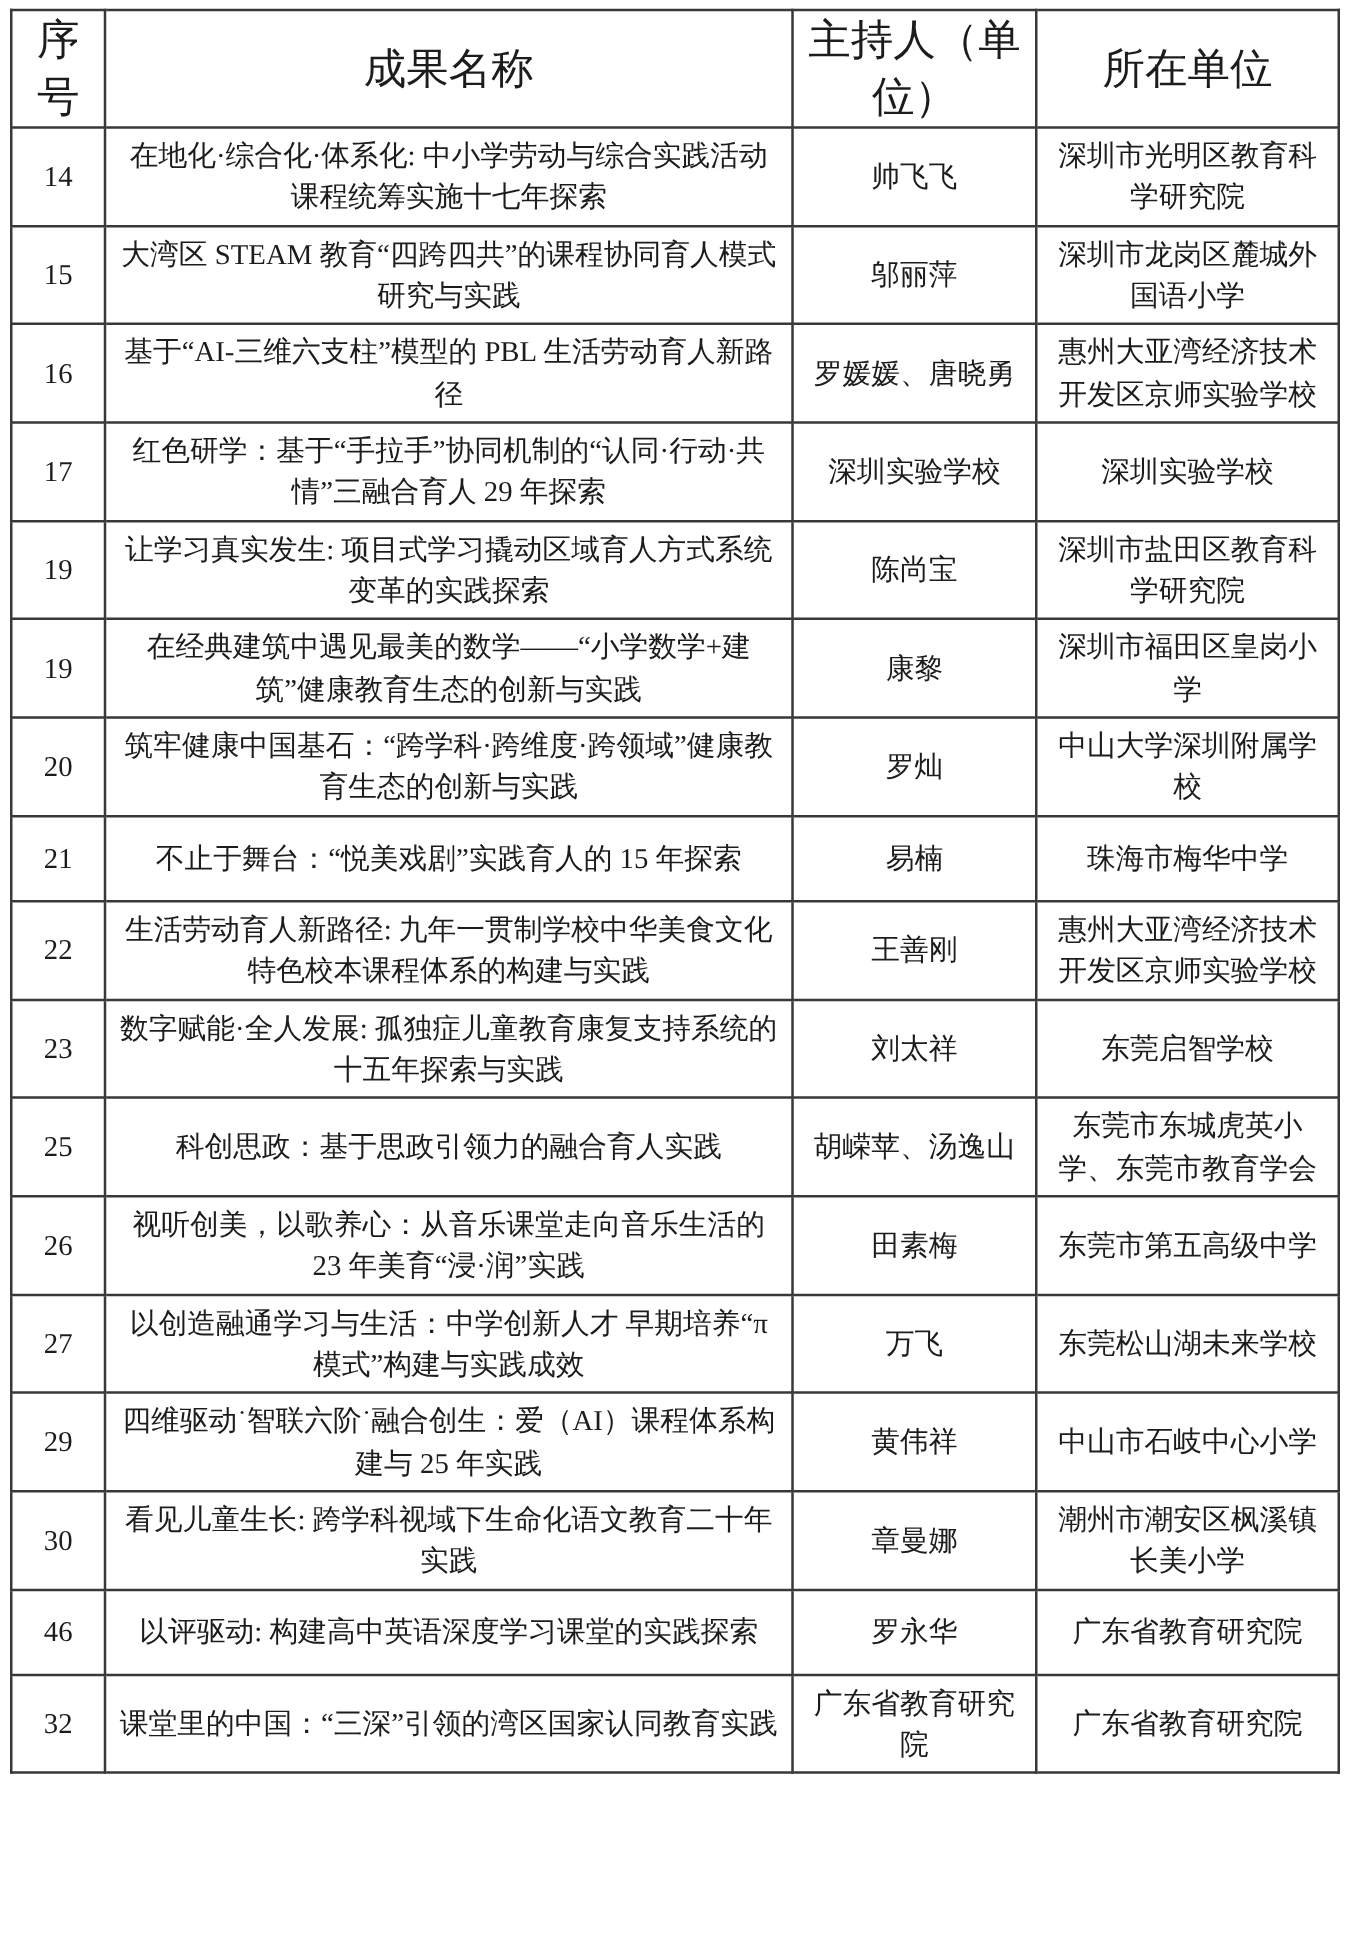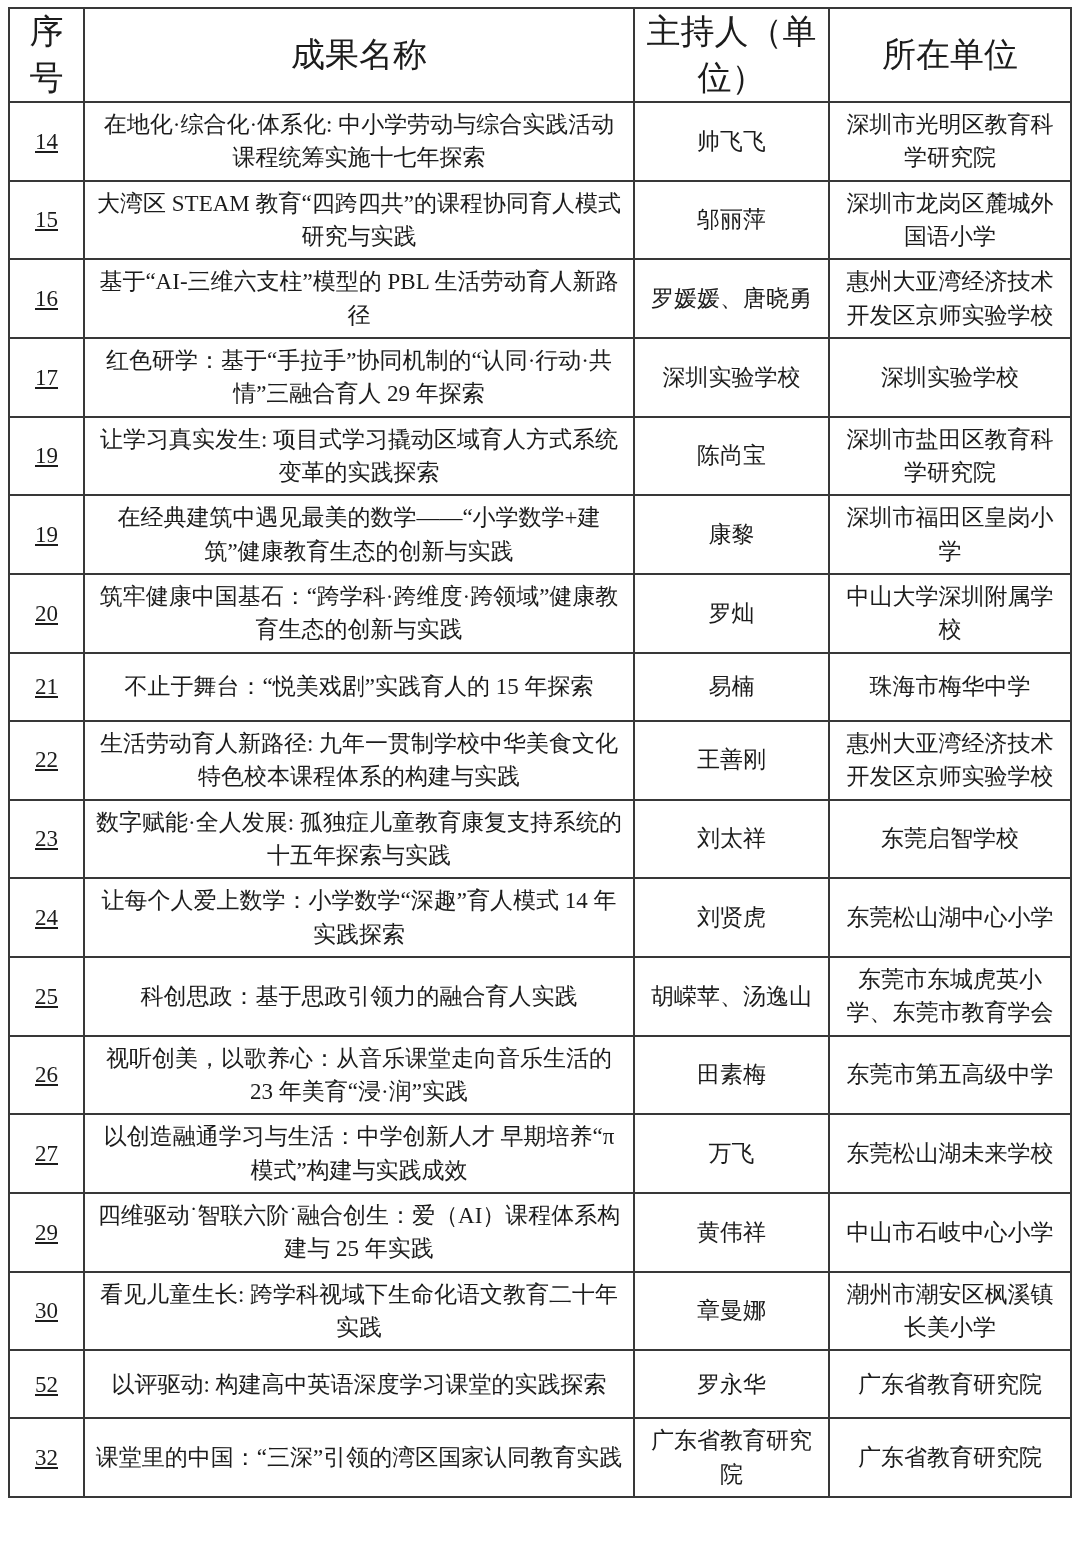--- a/index.html
+++ b/index.html
@@ -49,7 +49,6 @@
   }
   td.cell-no {
     font-size: 24px;
-    text-decoration: underline;
   }
   col.c-no   { width: 75px; }
   col.c-name { width: 550px; }

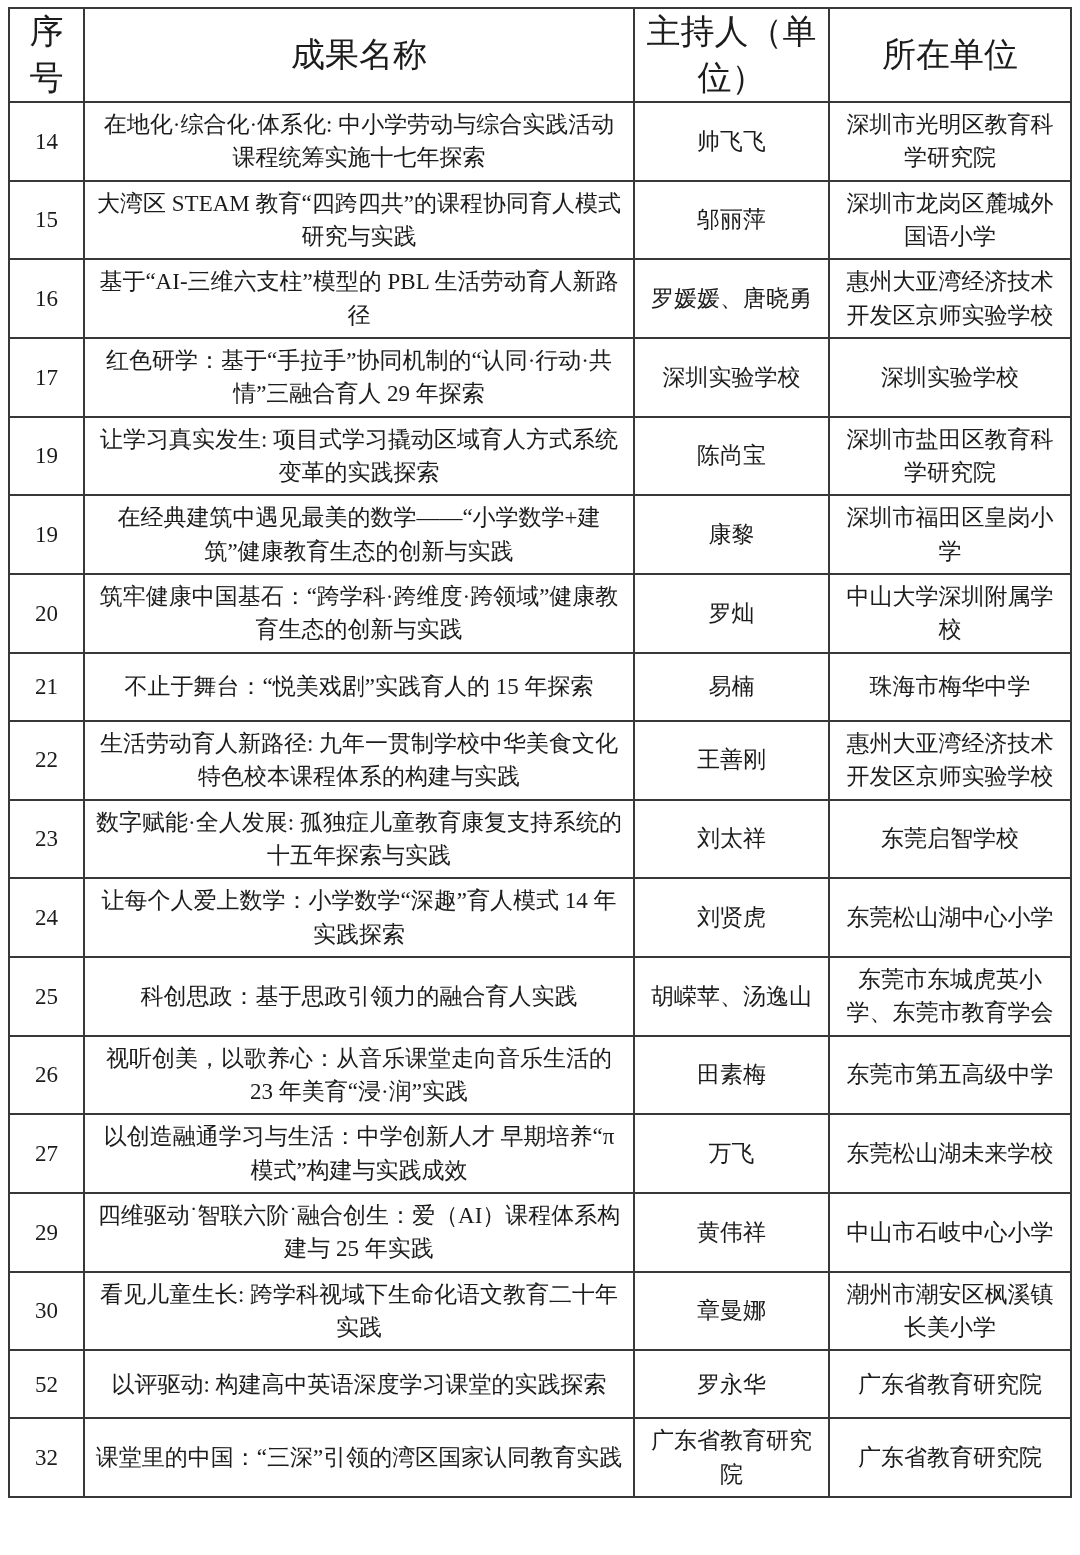--- a/index.html
+++ b/index.html
@@ -136,12 +136,6 @@
           <td class="cell-unit">东莞启智学校</td>
         </tr>
         <tr>
-          <td class="cell-no">24</td>
-          <td class="cell-name">让每个人爱上数学：小学数学“深趣”育人模式 14 年实践探索</td>
-          <td class="cell-host">刘贤虎</td>
-          <td class="cell-unit">东莞松山湖中心小学</td>
-        </tr>
-        <tr>
           <td class="cell-no">25</td>
           <td class="cell-name">科创思政：基于思政引领力的融合育人实践</td>
           <td class="cell-host">胡嵘苹、汤逸山</td>

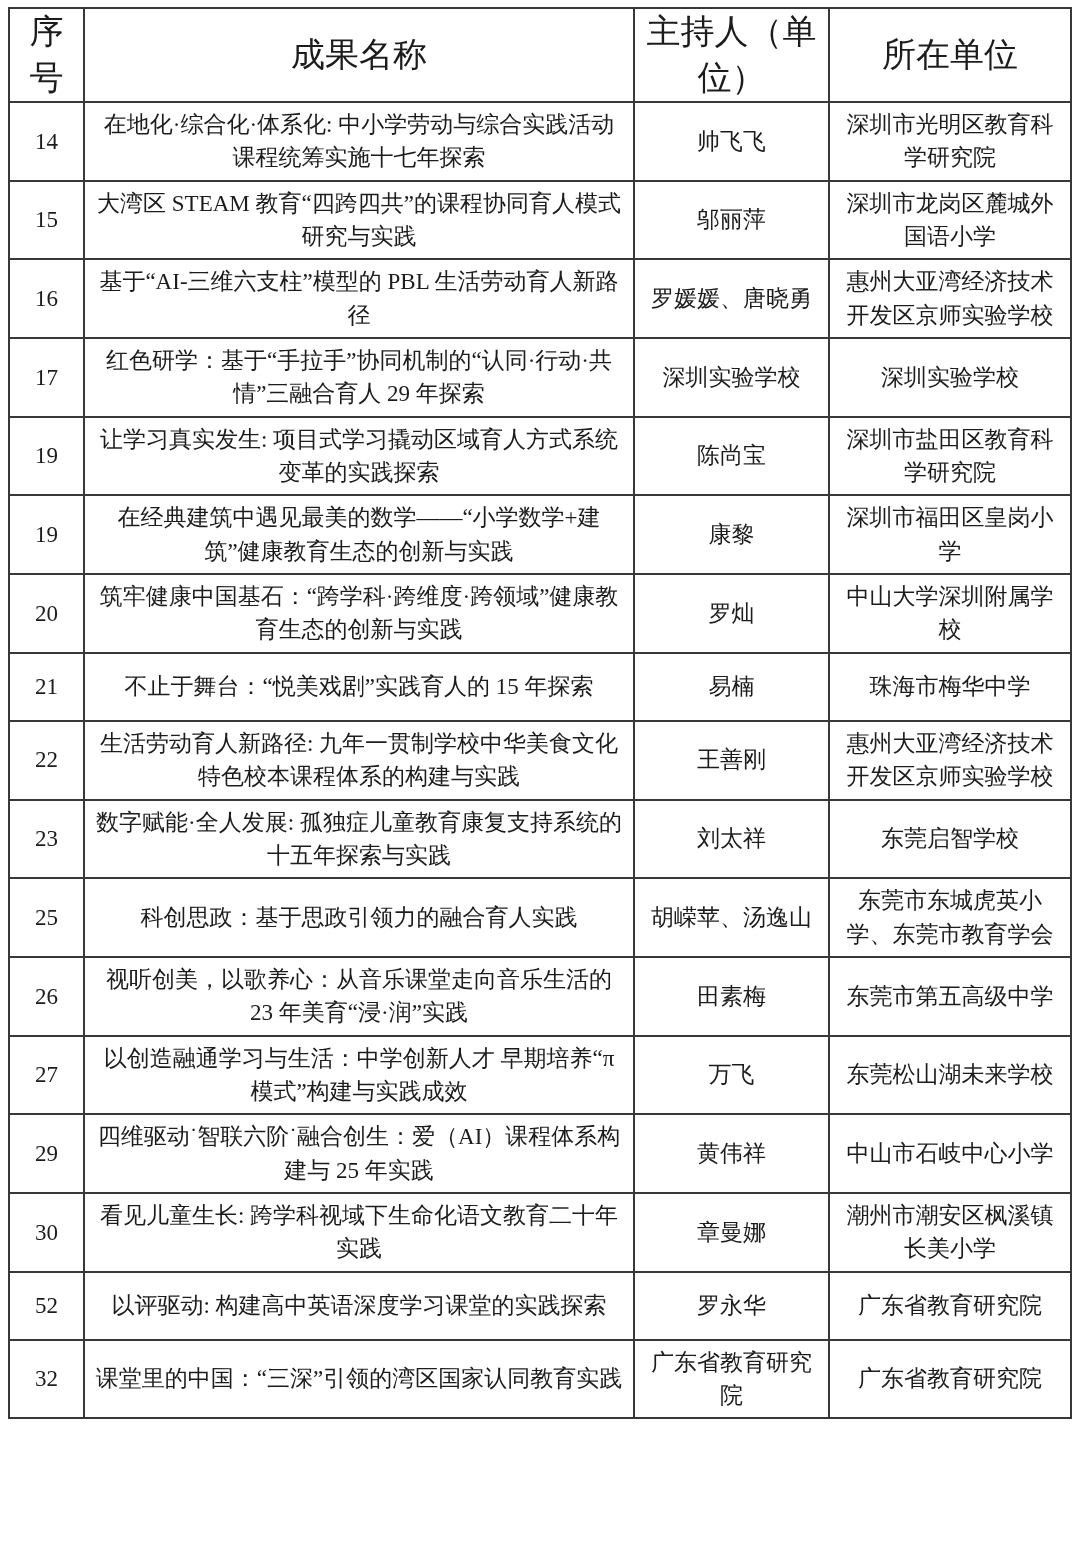--- a/index.html
+++ b/index.html
@@ -166,7 +166,7 @@
           <td class="cell-unit">潮州市潮安区枫溪镇长美小学</td>
         </tr>
         <tr>
-          <td class="cell-no">52</td>
+          <td class="cell-no">46</td>
           <td class="cell-name">以评驱动: 构建高中英语深度学习课堂的实践探索</td>
           <td class="cell-host">罗永华</td>
           <td class="cell-unit">广东省教育研究院</td>

